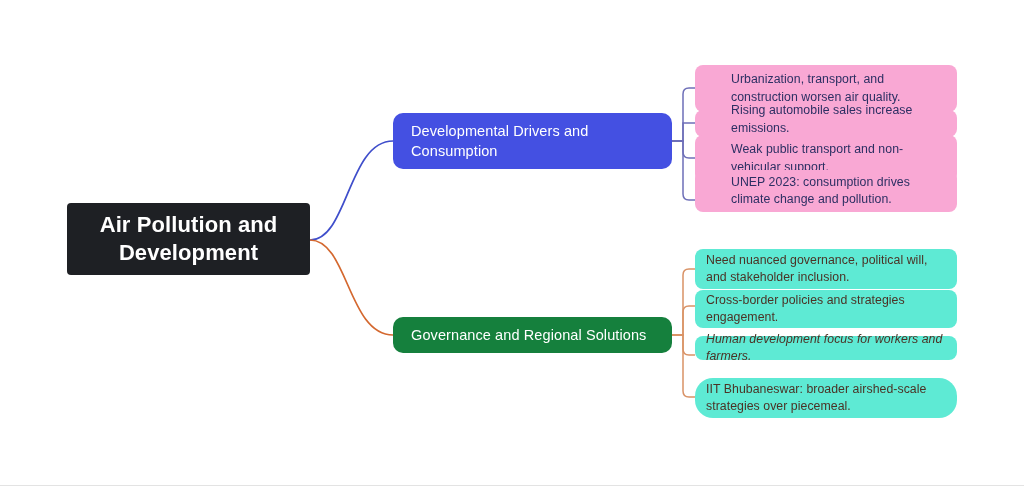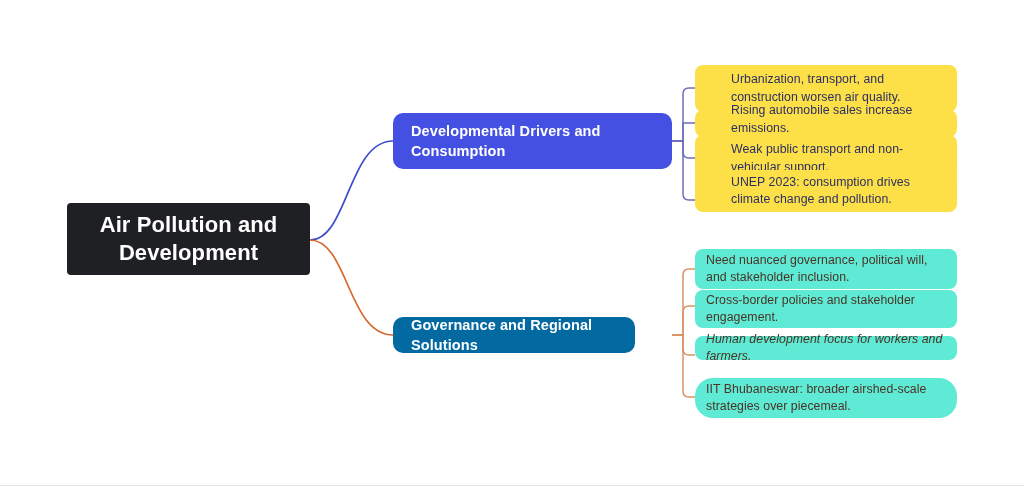--- a/index.html
+++ b/index.html
@@ -99,7 +99,7 @@
     letter-spacing: 0.05px;
   }
   .leaf-blue {
-    background: #fde047;
+    background: #f9a8d4;
     padding-left: 36px;
   }
   .leaf-blue .node-label {

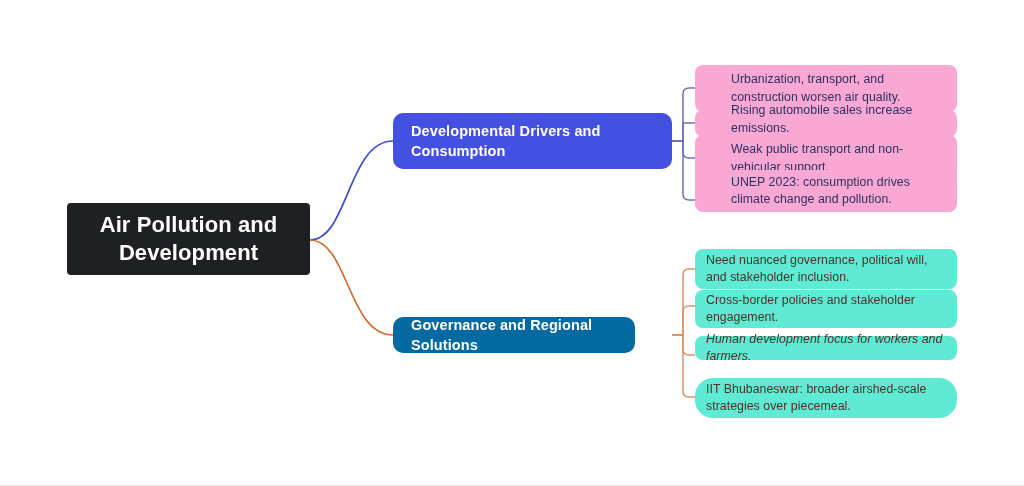--- a/index.html
+++ b/index.html
@@ -67,7 +67,7 @@
   .node-branch .node-label {
     color: #ffffff;
     font-size: 14.5px;
-    font-weight: bold;
+    font-weight: normal;
     line-height: 1.38;
     letter-spacing: 0.1px;
   }

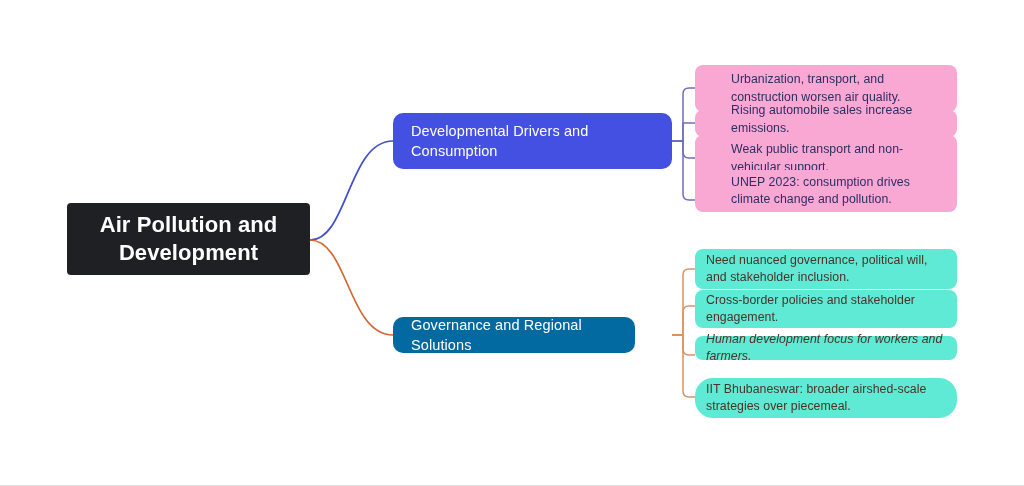--- a/index.html
+++ b/index.html
@@ -172,7 +172,7 @@
       <span class="node-label">Need nuanced governance, political will, and stakeholder inclusion.</span>
     </div>
     <div class="node node-leaf leaf-orange" style="top:290px; height:38px;">
-      <span class="node-label">Cross-border policies and stakeholder engagement.</span>
+      <span class="node-label">Cross-border policies and strategies engagement.</span>
     </div>
     <div class="node node-leaf leaf-orange" style="top:336px; height:24px;font-style:italic;">
       <span class="node-label">Human development focus for workers and farmers.</span>

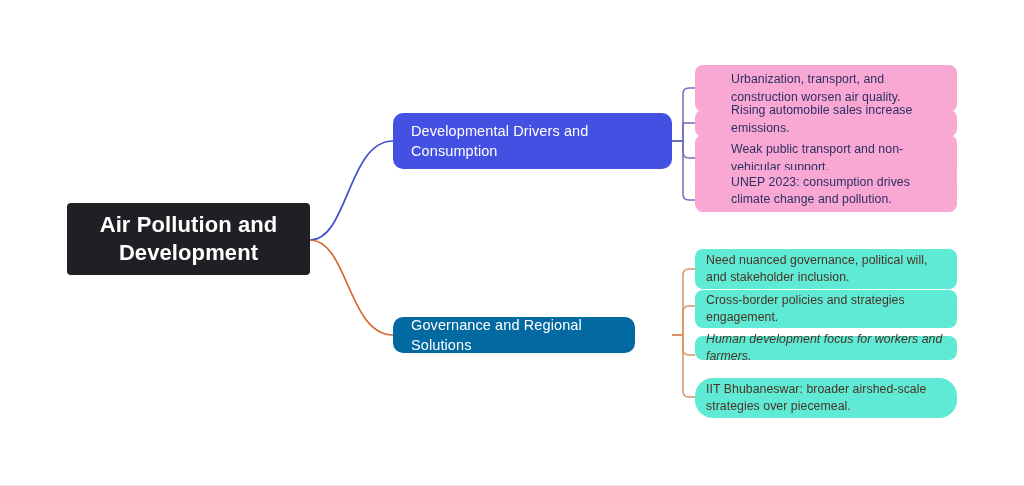--- a/index.html
+++ b/index.html
@@ -81,9 +81,10 @@
   .branch-orange {
     left: 393px;
     top: 317px;
-    width: 242px;
+    width: 279px;
     height: 36px;
-    background: #0369a1;
+    background: #15803d;
+    text-align: right;
   }
   
   .node-leaf {

